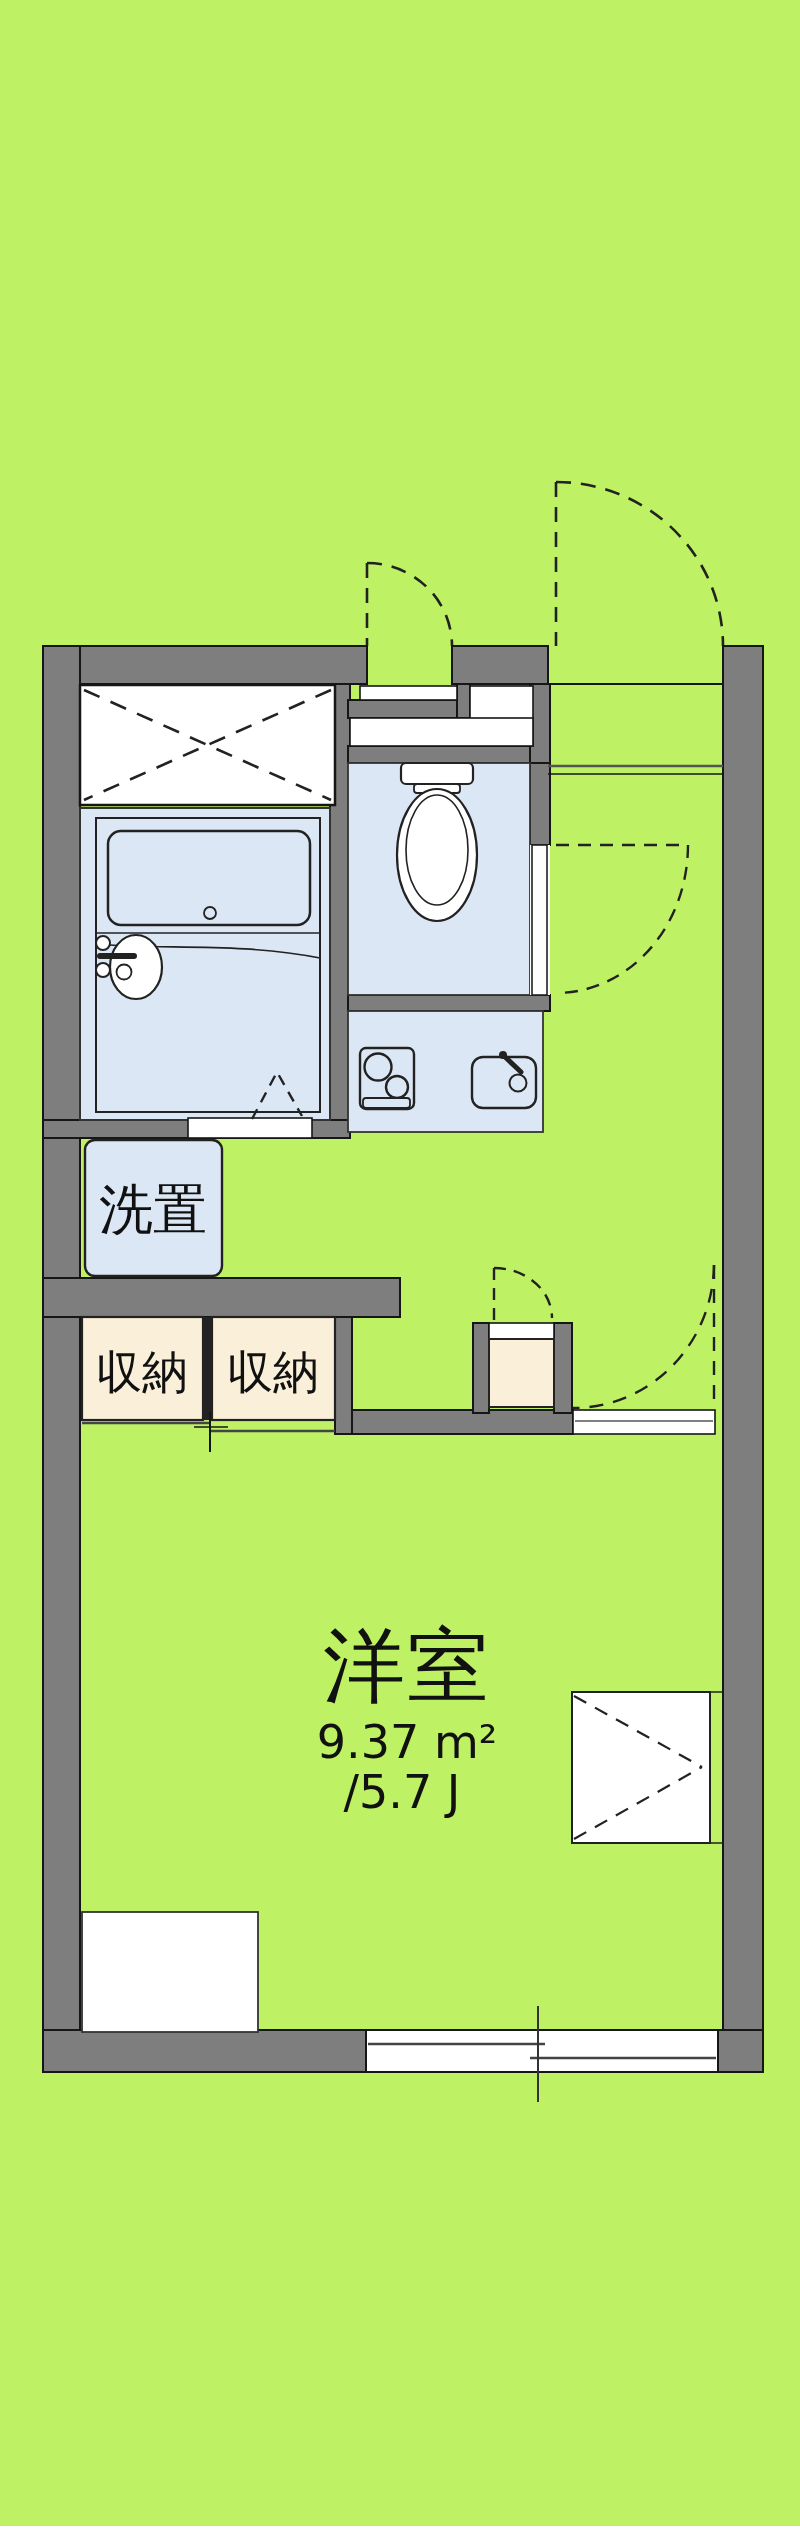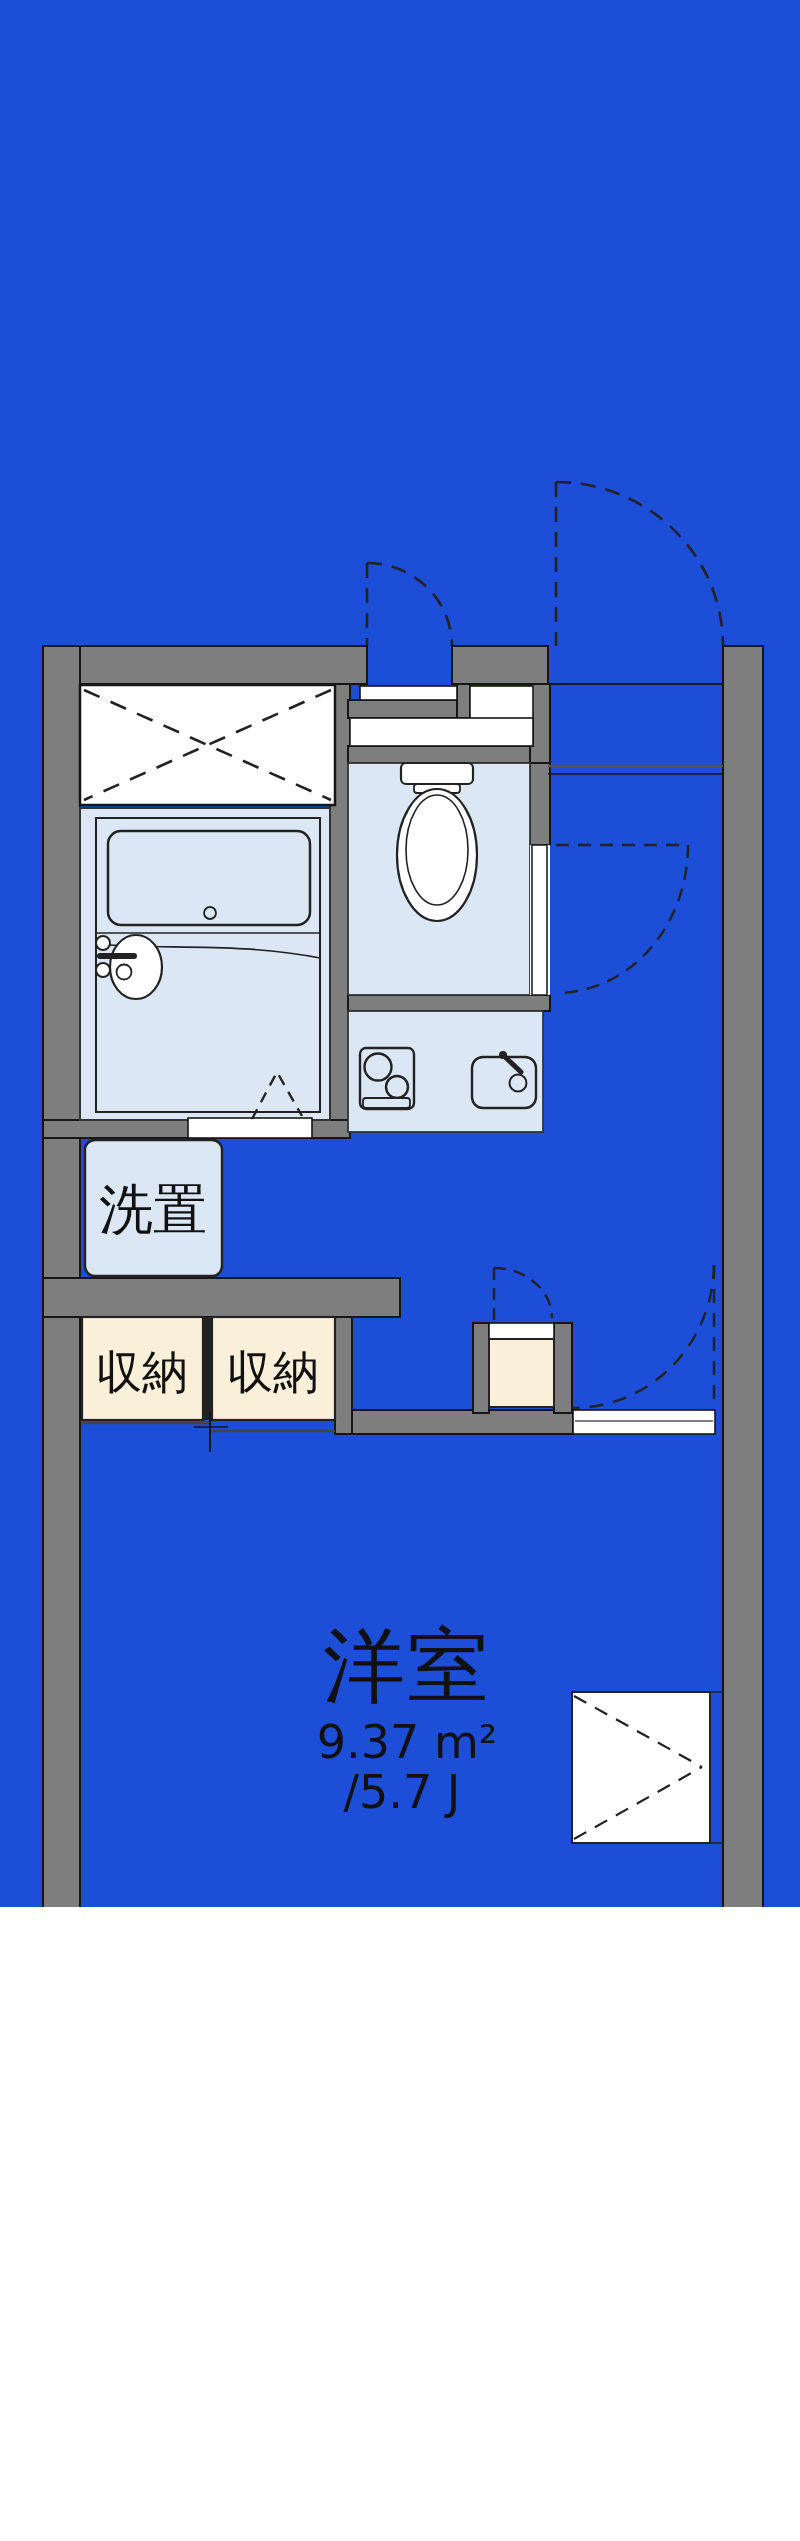--- a/index.html
+++ b/index.html
@@ -3,7 +3,7 @@
 <meta charset="utf-8">
 <style>
   html,body{margin:0;padding:0;background:#ffffff;}
-  .canvas{position:relative;width:800px;height:1907px;background:#1d4ed8;overflow:hidden;text-decoration:underline;}
+  .canvas{position:relative;width:800px;height:2526px;background:#bef264;overflow:hidden;text-decoration:underline;}
   svg{position:absolute;left:0;top:0;display:block;}
   text{font-family:"DejaVu Sans","Liberation Sans",sans-serif;fill:#111;}
   .room-label{font-size:82px;font-weight:500;letter-spacing:2px;}

